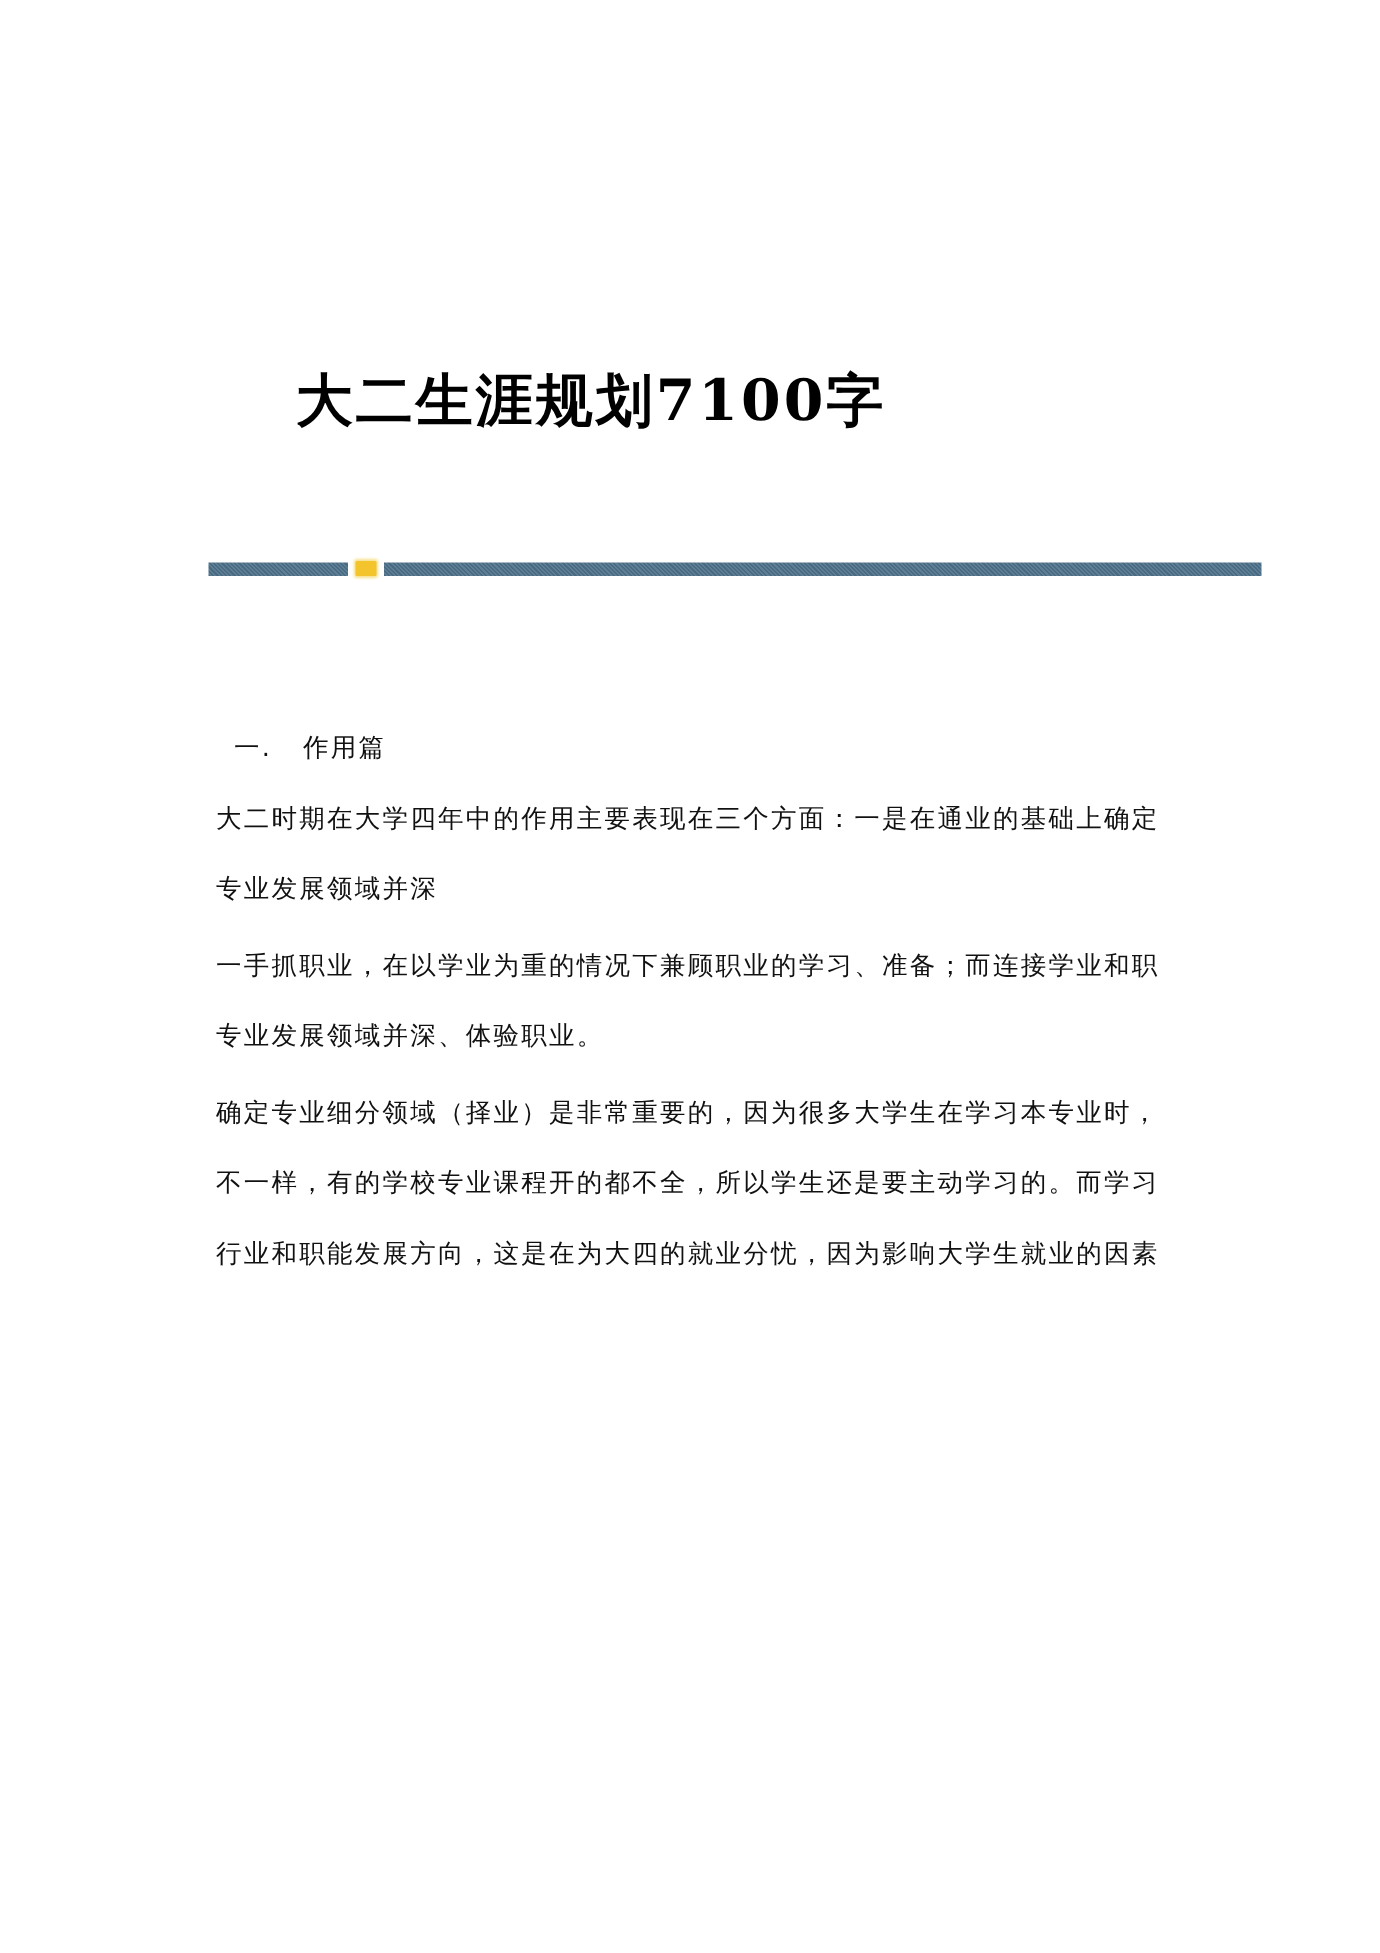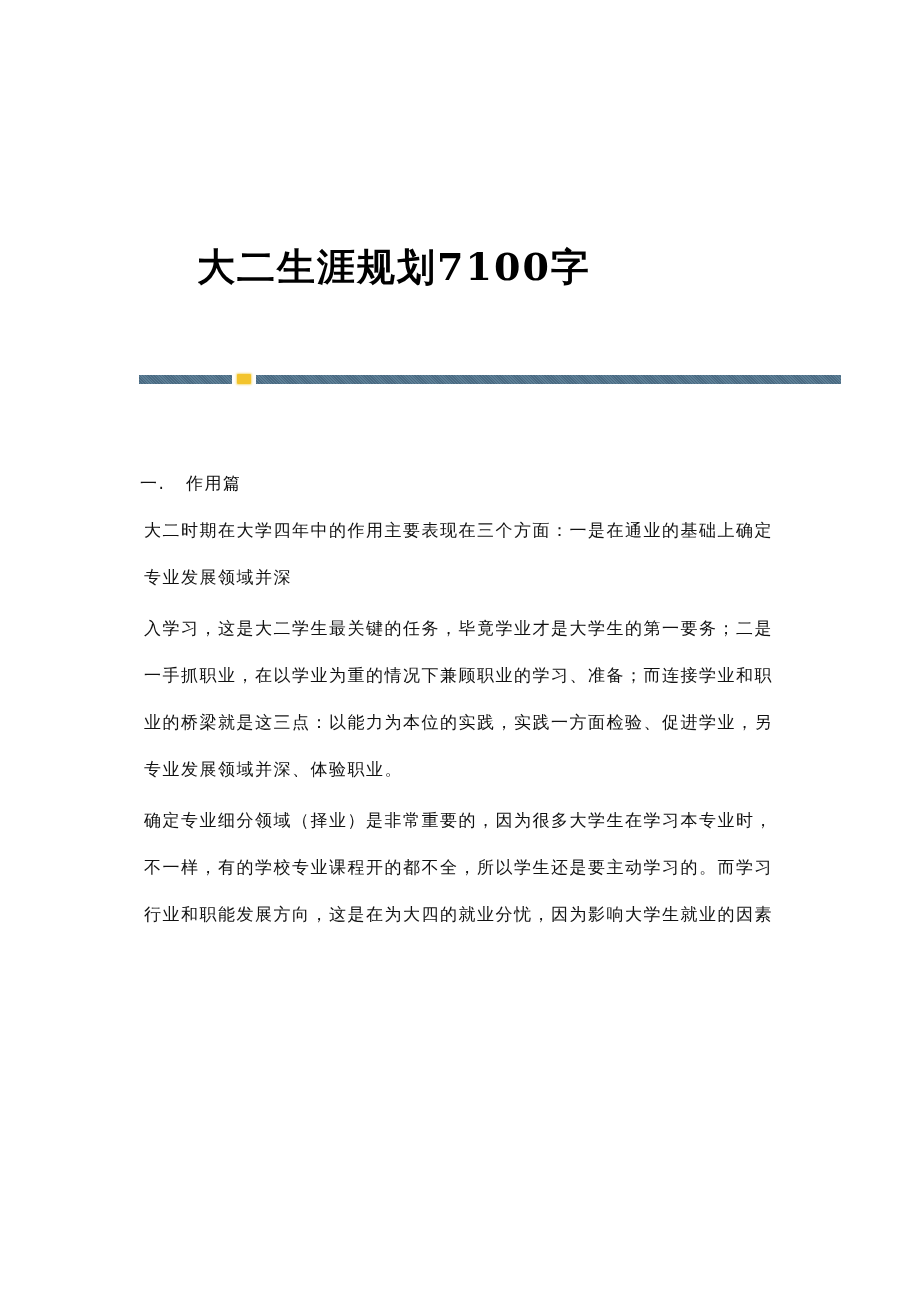--- a/index.html
+++ b/index.html
@@ -71,7 +71,7 @@
       letter-spacing: 1.5px;
     }
     .section-heading {
-      margin: 0;
+      margin: 16px;
       line-height: 32px;
       height: 32px;
     }

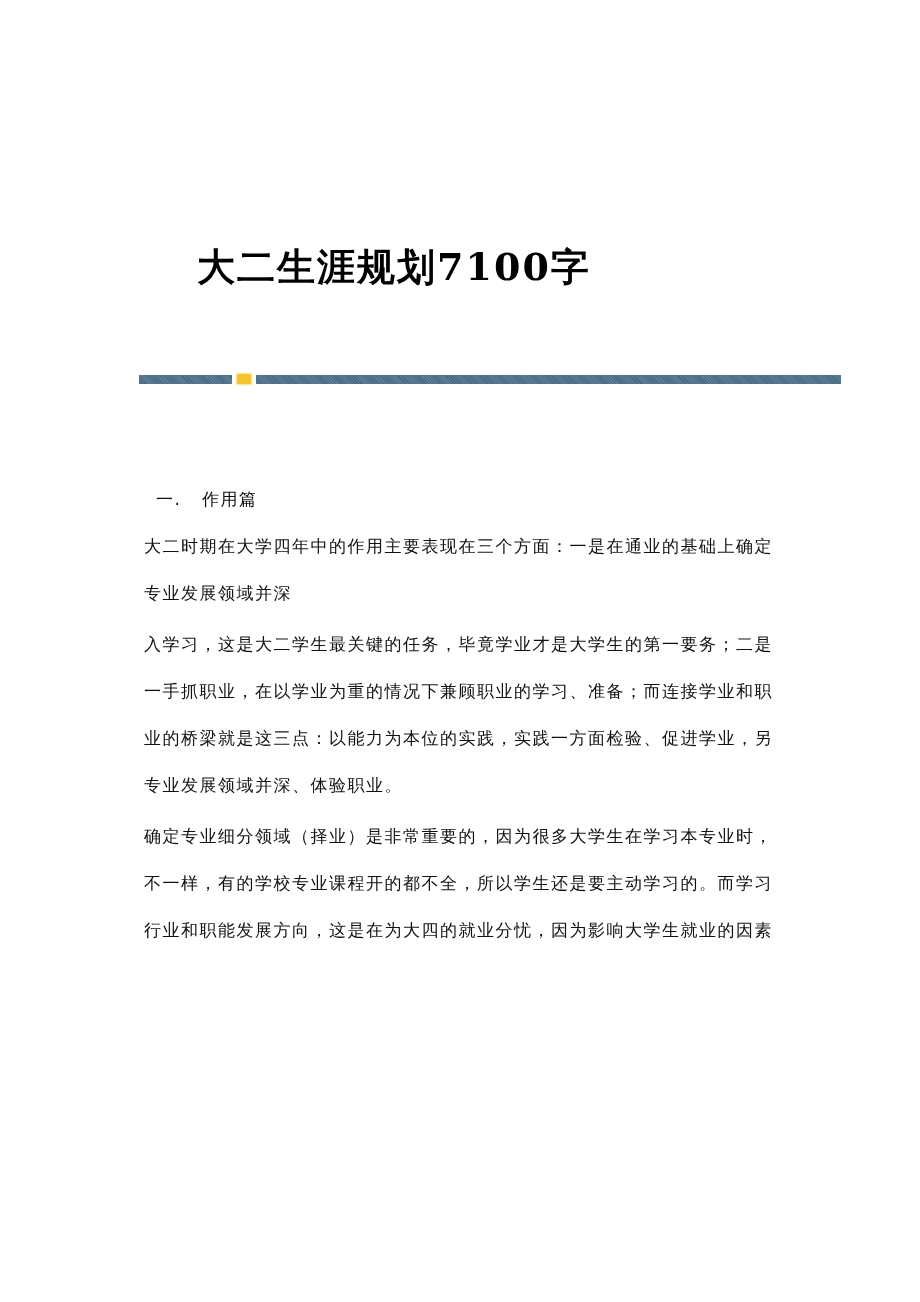--- a/index.html
+++ b/index.html
@@ -111,7 +111,6 @@
   </div>
 
   <div class="para">
-    <span class="line">入学习，这是大二学生最关键的任务，毕竟学业才是大学生的第一要务；二是</span>
     <span class="line">一手抓职业，在以学业为重的情况下兼顾职业的学习、准备；而连接学业和职</span>
     <span class="line">业的桥梁就是这三点：以能力为本位的实践，实践一方面检验、促进学业，另</span>
     <span class="line">专业发展领域并深、体验职业。</span>

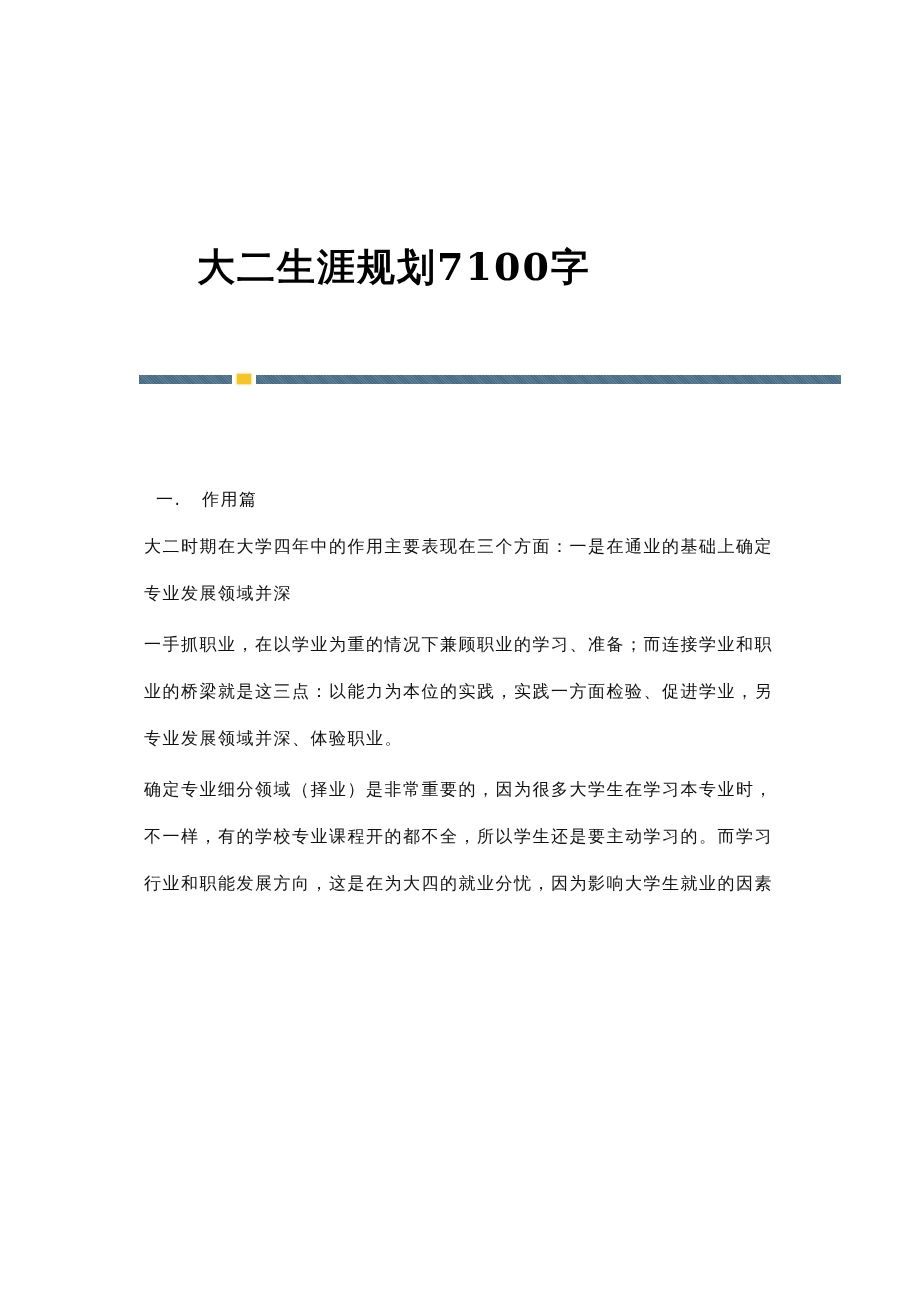--- a/index.html
+++ b/index.html
@@ -112,7 +112,6 @@
 
   <div class="para">
     <span class="line">一手抓职业，在以学业为重的情况下兼顾职业的学习、准备；而连接学业和职</span>
-    <span class="line">业的桥梁就是这三点：以能力为本位的实践，实践一方面检验、促进学业，另</span>
     <span class="line">专业发展领域并深、体验职业。</span>
   </div>
 

